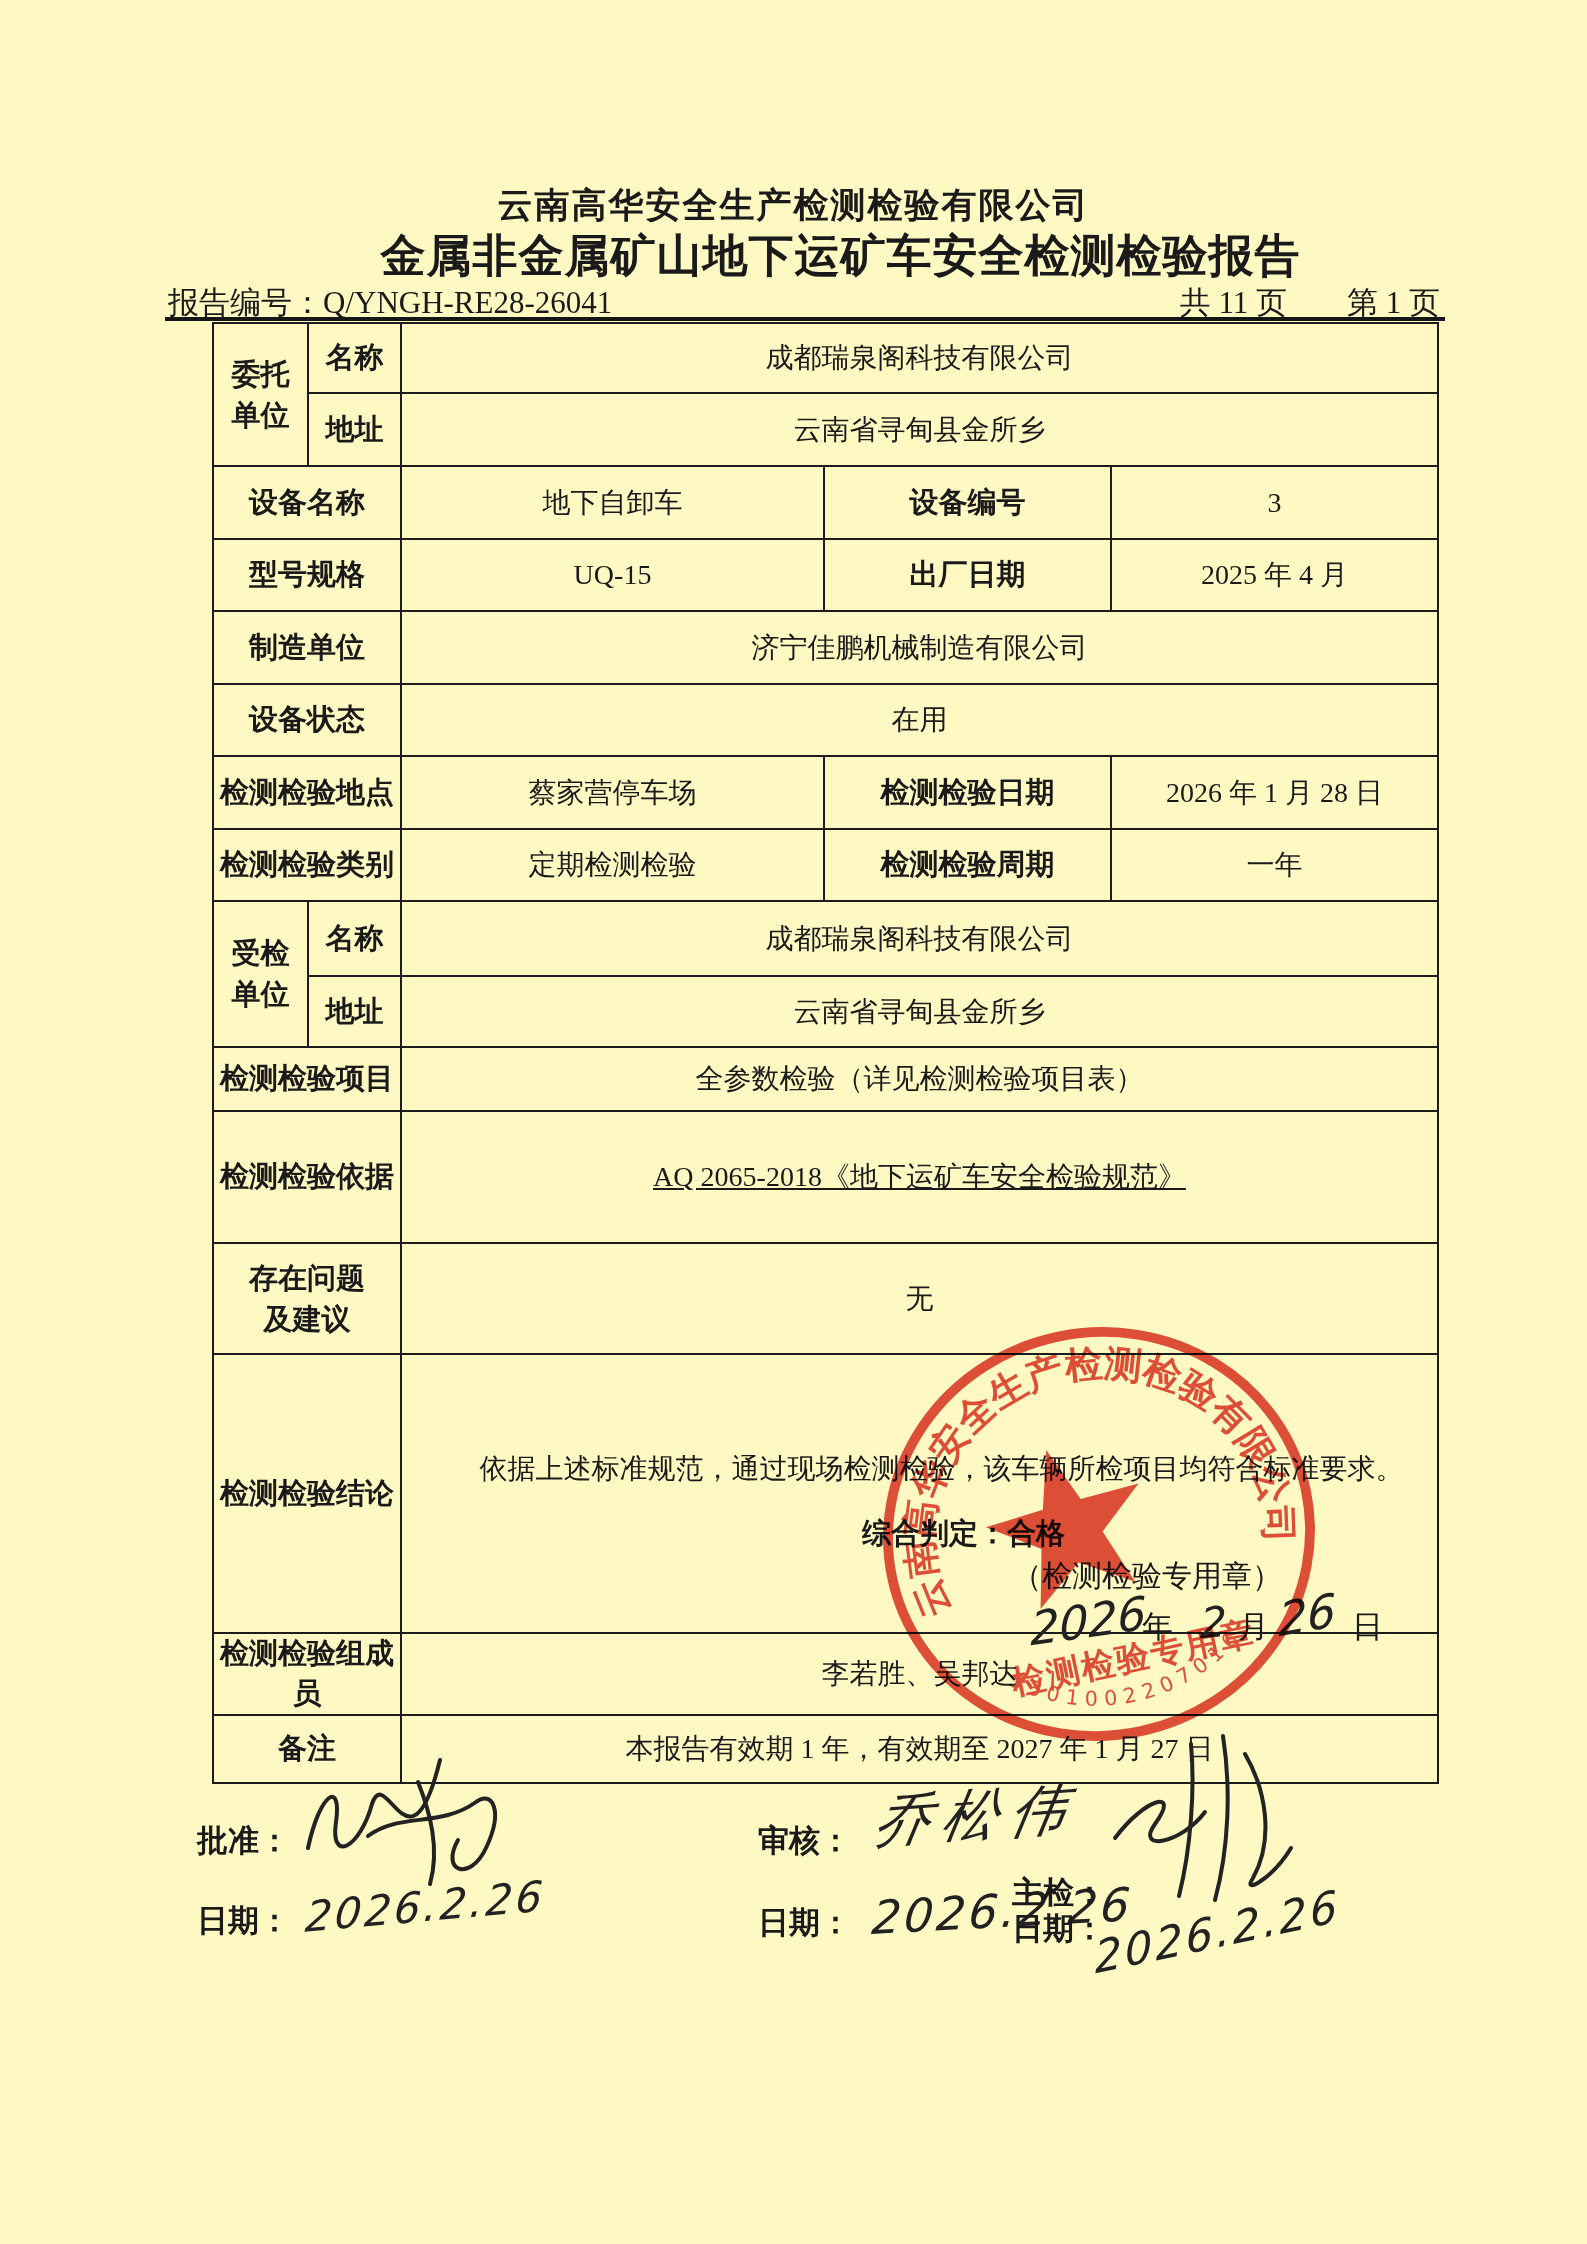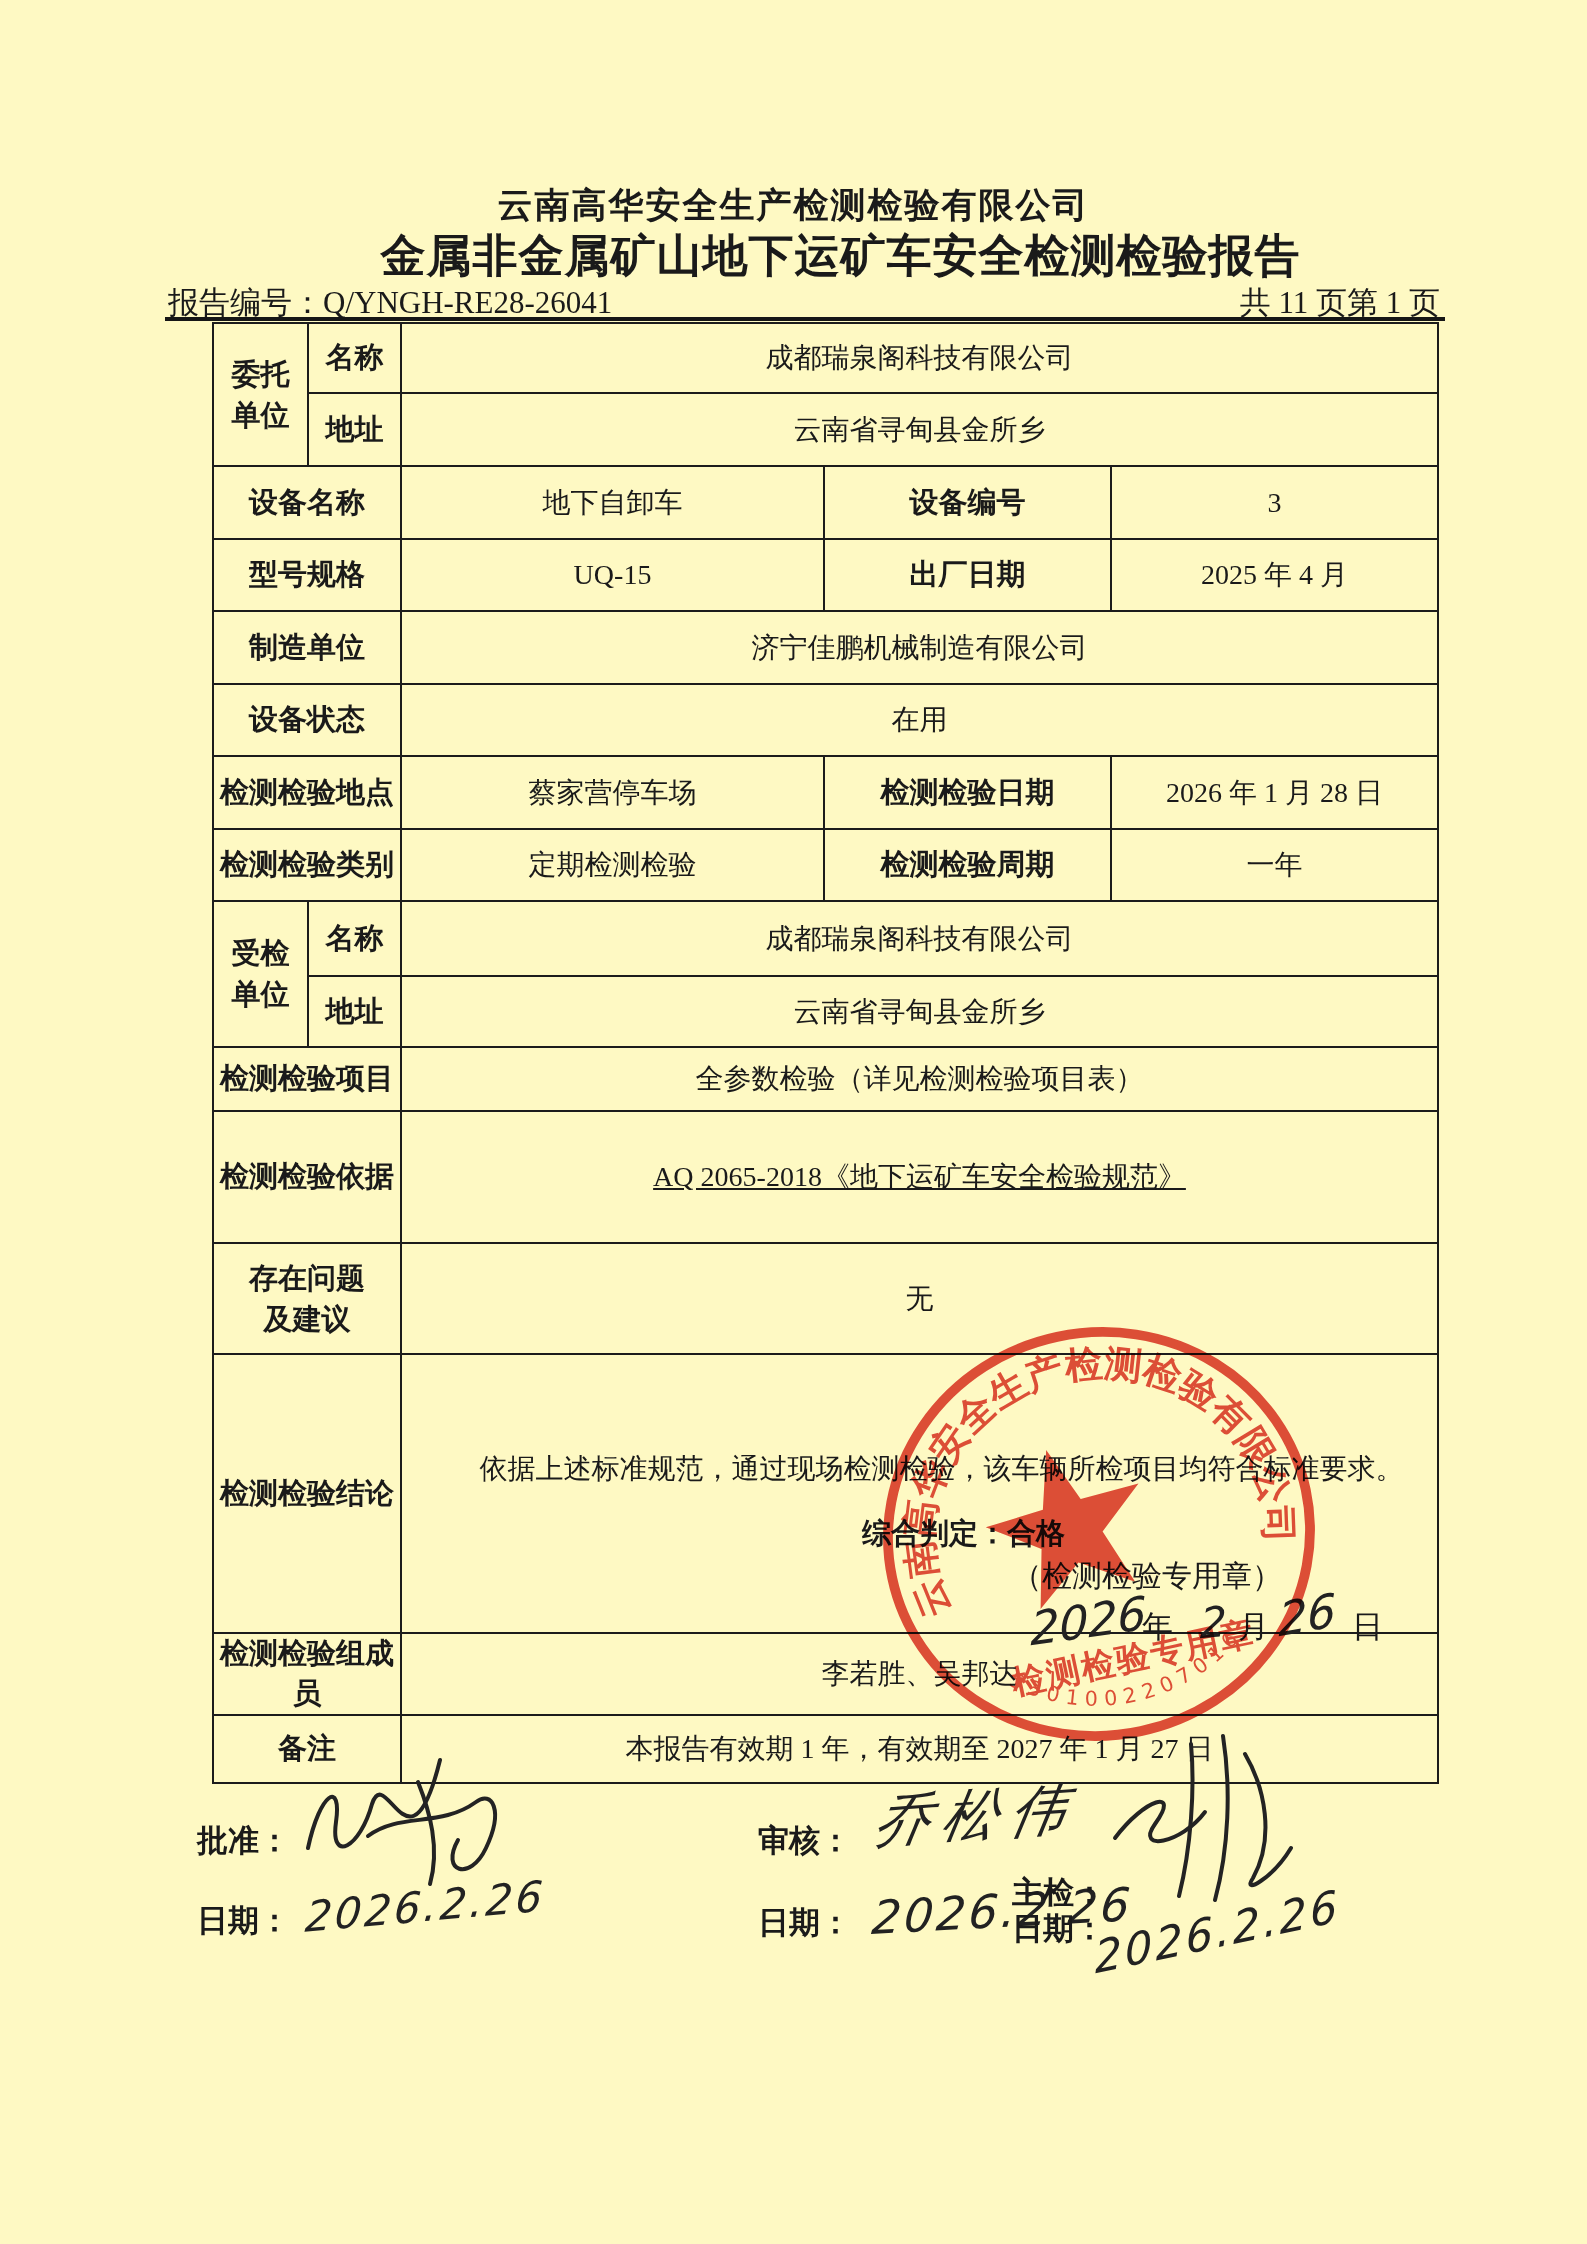--- a/index.html
+++ b/index.html
@@ -24,7 +24,7 @@
     display:flex;justify-content:space-between;align-items:baseline;
     font-size:31px;font-weight:normal;
   }
-  .pages{display:flex;align-items:flex-end;}
+  .pages{display:flex;gap:60px;align-items:flex-end;}
   .header-rule{
     position:absolute;top:317px;left:165px;width:1280px;height:4px;background:#161616;
   }

